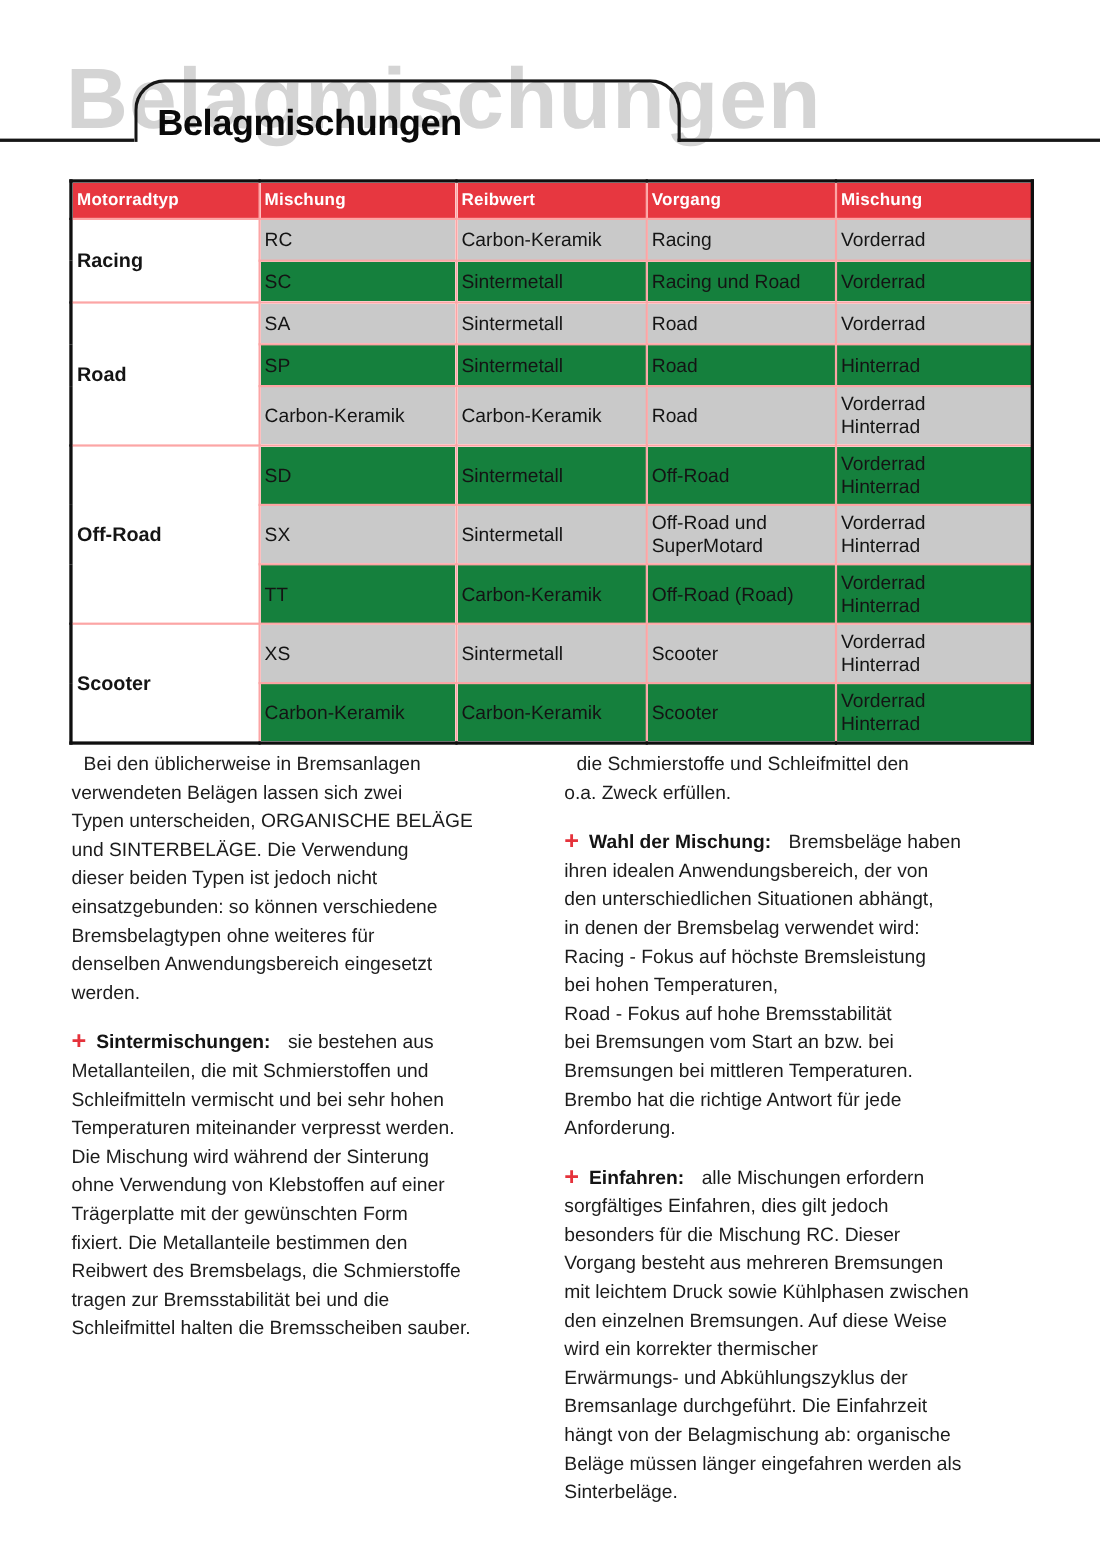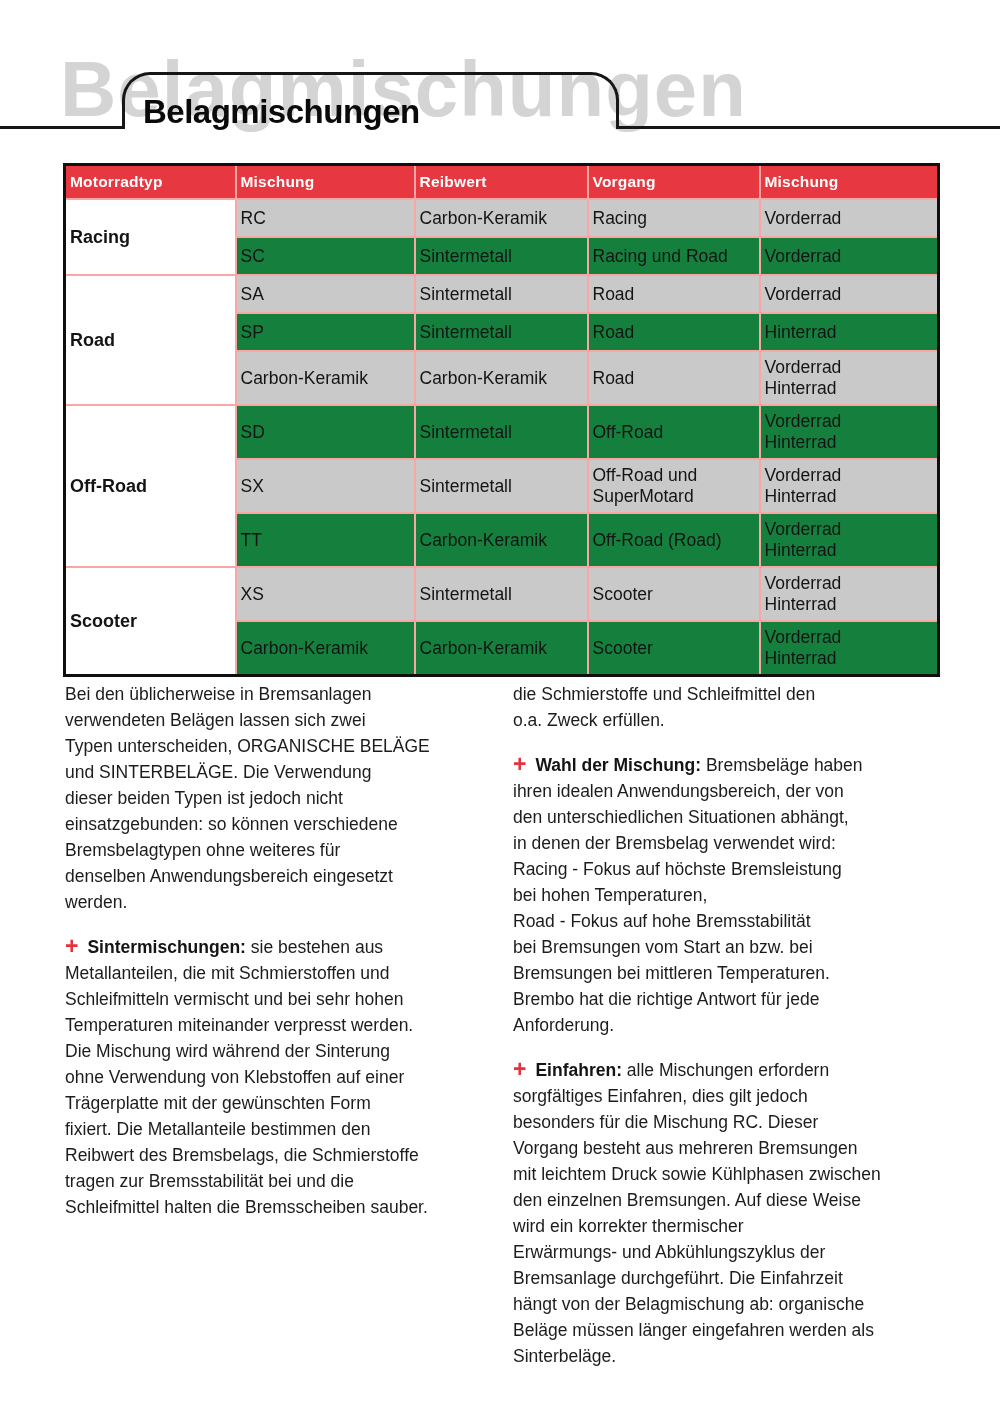--- a/index.html
+++ b/index.html
@@ -59,7 +59,7 @@
   .col-left  { left:65px;  width:427px; }
   .col-right { left:513px; width:437px; }
   .para { margin:0 0 19px 0; }
-  .para .body-text { white-space:pre-line; }
+  .para .body-text { white-space:pre-line;margin-left:11px; }
   .lead { font-weight:bold; color:#141414;text-align:right; }
   .plus-icon {
     color:#e5323b; font-weight:bold; font-size:23px; line-height:1;

